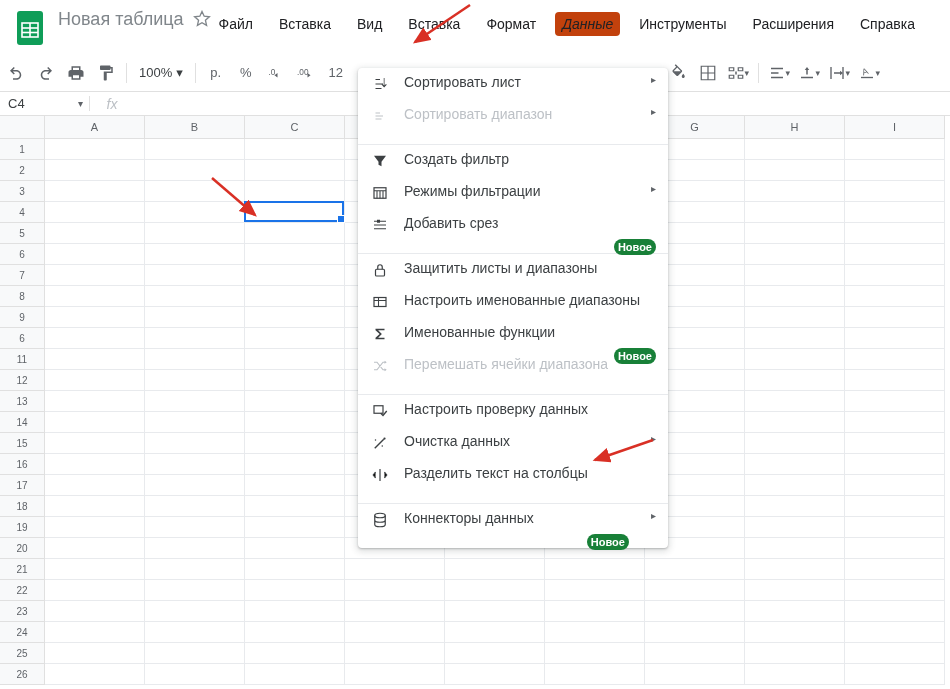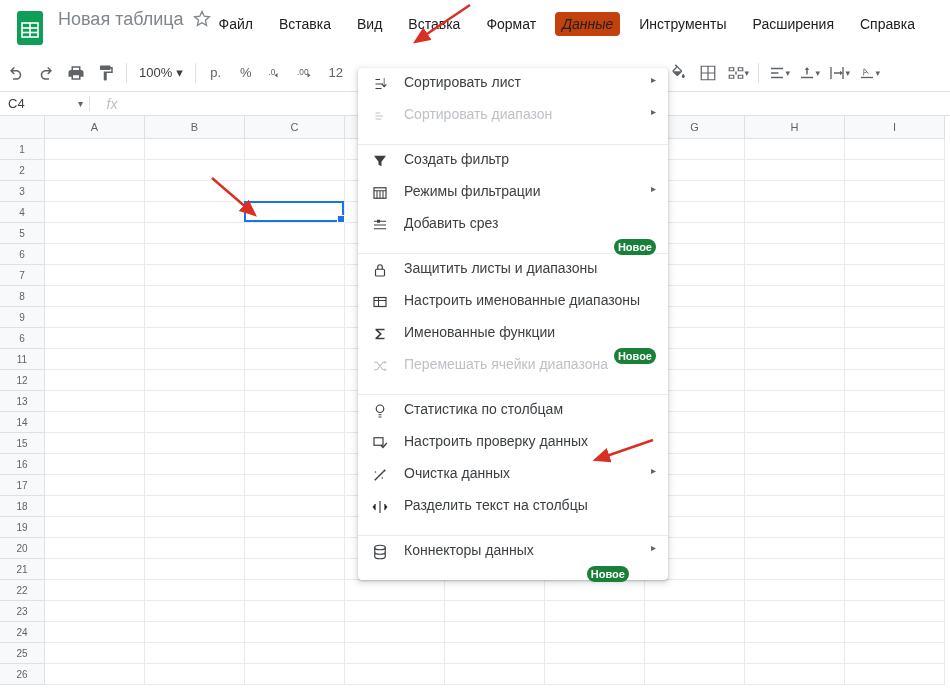--- a/index.html
+++ b/index.html
@@ -617,15 +617,6 @@
   <div class="menu-item">
     <span class="menu-icon">
         <svg class="ico" viewBox="0 0 24 24">
-          <circle cx="12" cy="9" r="5" fill="none" stroke="currentColor" stroke-width="1.6"></circle>
-          <path stroke="currentColor" stroke-width="1.6" d="M10 17h4M10 20h4"></path>
-        </svg>
-      </span>
-    <span class="menu-label">Статистика по столбцам</span>
-  </div>
-  <div class="menu-item">
-    <span class="menu-icon">
-        <svg class="ico" viewBox="0 0 24 24">
           <rect x="4" y="5" width="12" height="10" fill="none" stroke="currentColor" stroke-width="1.6"></rect>
           <path fill="none" stroke="currentColor" stroke-width="1.8" d="M13 15l3 3 5-6"></path>
         </svg>

